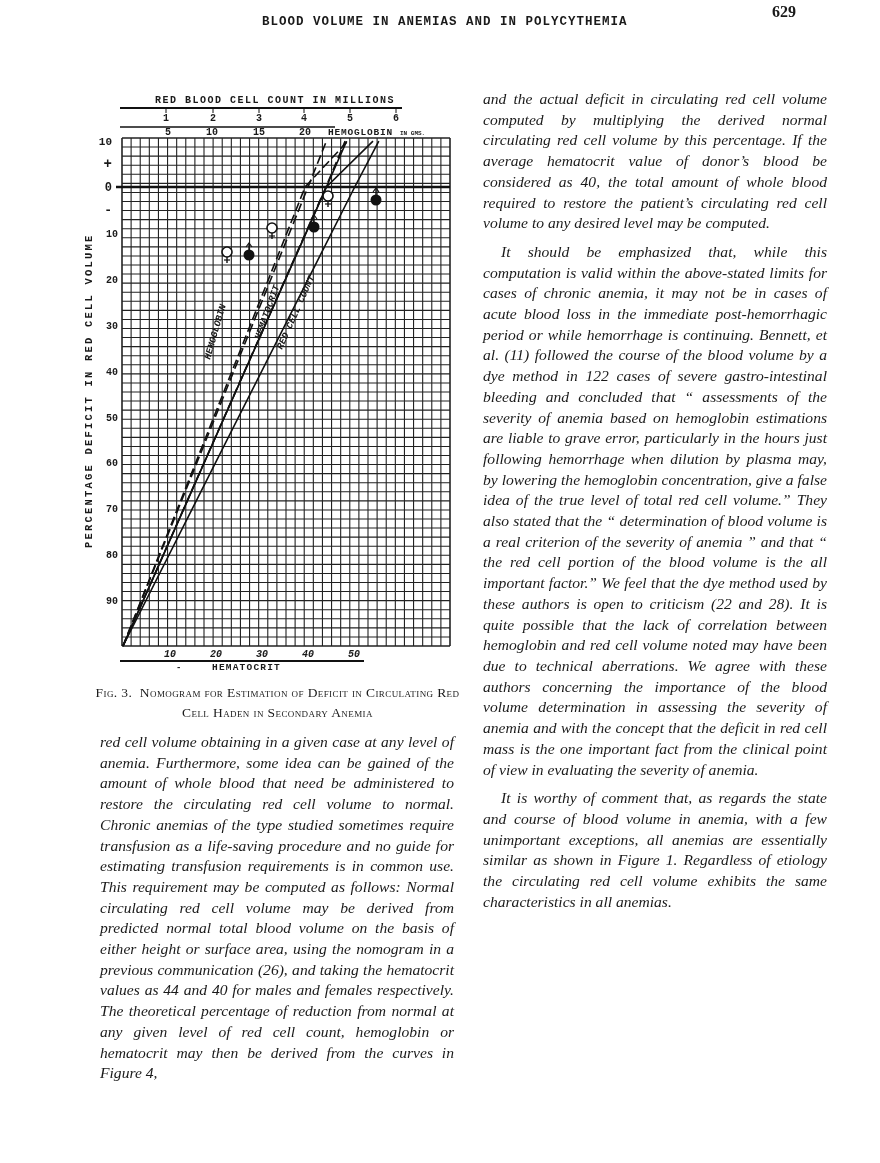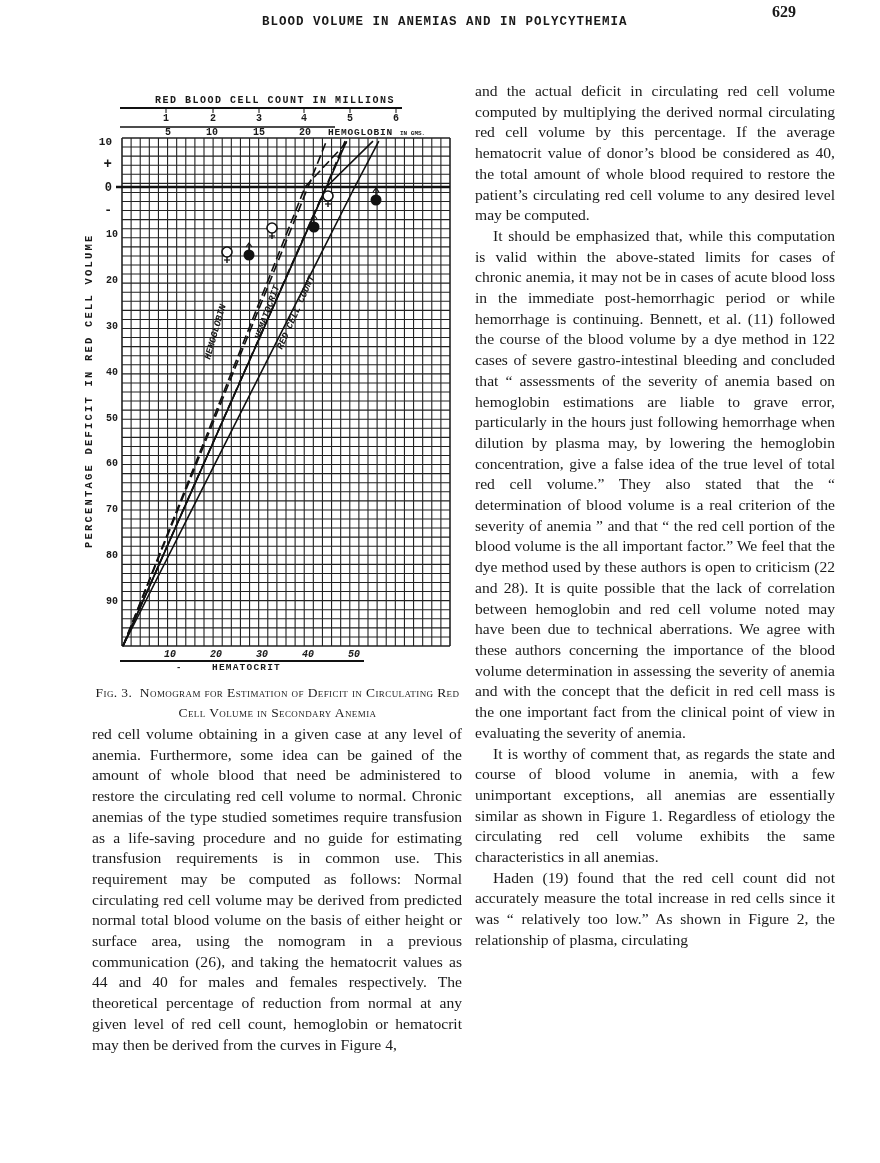--- a/index.html
+++ b/index.html
@@ -7,7 +7,7 @@
   .running-head { position:absolute; top:15px; left:262px; font-size:12.5px; letter-spacing:1px; font-family:"Liberation Mono","DejaVu Sans Mono",monospace; font-weight:bold; }
   .page-num { position:absolute; top:3px; left:772px; font-size:16px; font-weight:bold; }
   .col { position:absolute; font-size:15.6px; line-height:20.7px; text-align:justify; }
-  .col p { margin:0; text-indent:0; }
+  .col p { margin:8px; text-indent:0;font-style:italic; }
   .col p.ind { text-indent:18px; }
   .left-col { left:92px; top:724px; width:370px; }
   .right-col { left:475px; top:81px; width:360px; }

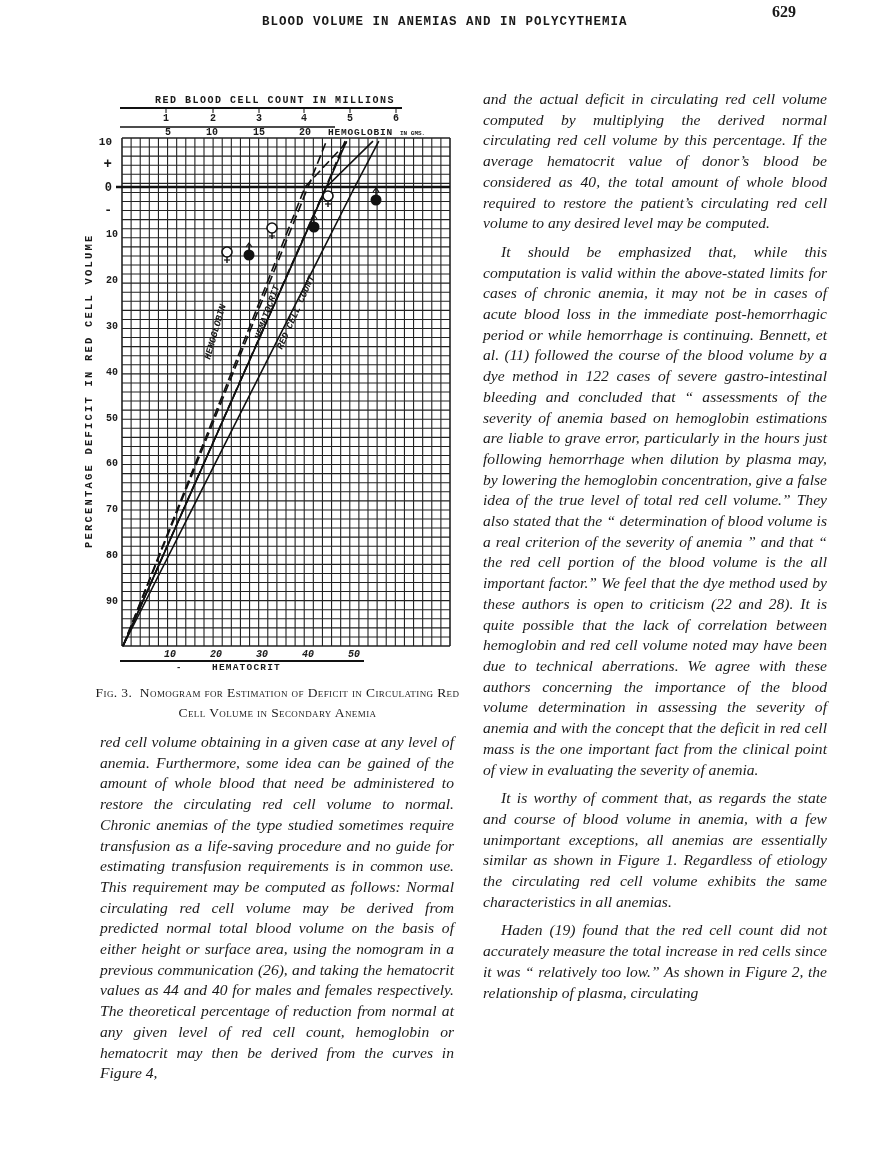--- a/index.html
+++ b/index.html
@@ -201,7 +201,7 @@
 
 <div class="caption">
   <span>Fig. 3.</span>&nbsp;
-  <span>Nomogram for Estimation of Deficit in Circulating Red Cell Volume in Secondary Anemia</span>
+  <span>Nomogram for Estimation of Deficit in Circulating Red Cell Haden in Secondary Anemia</span>
 </div>
 
 <div class="col left-col">

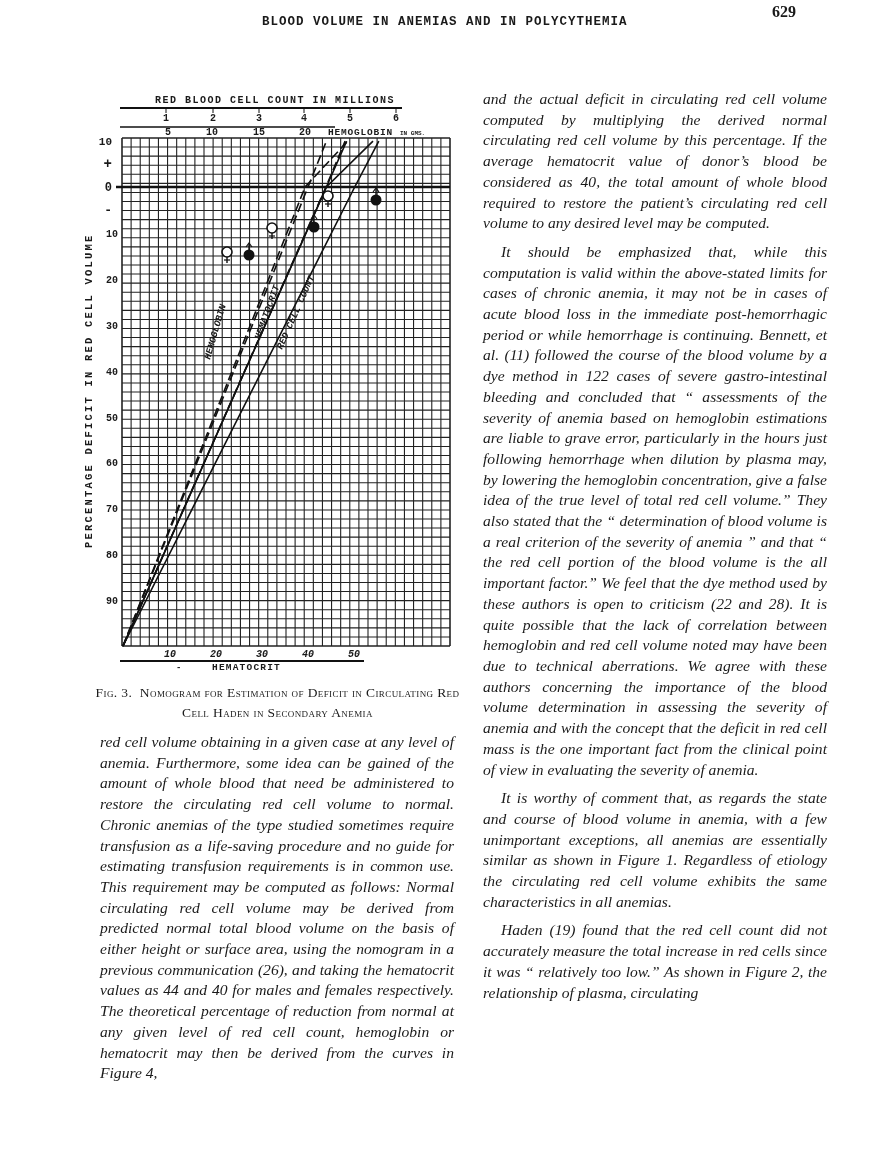--- a/index.html
+++ b/index.html
@@ -212,7 +212,6 @@
   <p>and the actual deficit in circulating red cell volume computed by multiplying the derived normal circulating red cell volume by this percentage. If the average hematocrit value of donor’s blood be considered as 40, the total amount of whole blood required to restore the patient’s circulating red cell volume to any desired level may be computed.</p>
   <p class="ind">It should be emphasized that, while this computation is valid within the above-stated limits for cases of chronic anemia, it may not be in cases of acute blood loss in the immediate post-hemorrhagic period or while hemorrhage is continuing. Bennett, et al. (11) followed the course of the blood volume by a dye method in 122 cases of severe gastro-intestinal bleeding and concluded that “ assessments of the severity of anemia based on hemoglobin estimations are liable to grave error, particularly in the hours just following hemorrhage when dilution by plasma may, by lowering the hemoglobin concentration, give a false idea of the true level of total red cell volume.” They also stated that the “ determination of blood volume is a real criterion of the severity of anemia ” and that “ the red cell portion of the blood volume is the all important factor.” We feel that the dye method used by these authors is open to criticism (22 and 28). It is quite possible that the lack of correlation between hemoglobin and red cell volume noted may have been due to technical aberrations. We agree with these authors concerning the importance of the blood volume determination in assessing the severity of anemia and with the concept that the deficit in red cell mass is the one important fact from the clinical point of view in evaluating the severity of anemia.</p>
   <p class="ind">It is worthy of comment that, as regards the state and course of blood volume in anemia, with a few unimportant exceptions, all anemias are essentially similar as shown in Figure 1. Regardless of etiology the circulating red cell volume exhibits the same characteristics in all anemias.</p>
-  <p class="ind">Haden (19) found that the red cell count did not accurately measure the total increase in red cells since it was “ relatively too low.” As shown in Figure 2, the relationship of plasma, circulating</p>
 </div>
 
 </body></html>

